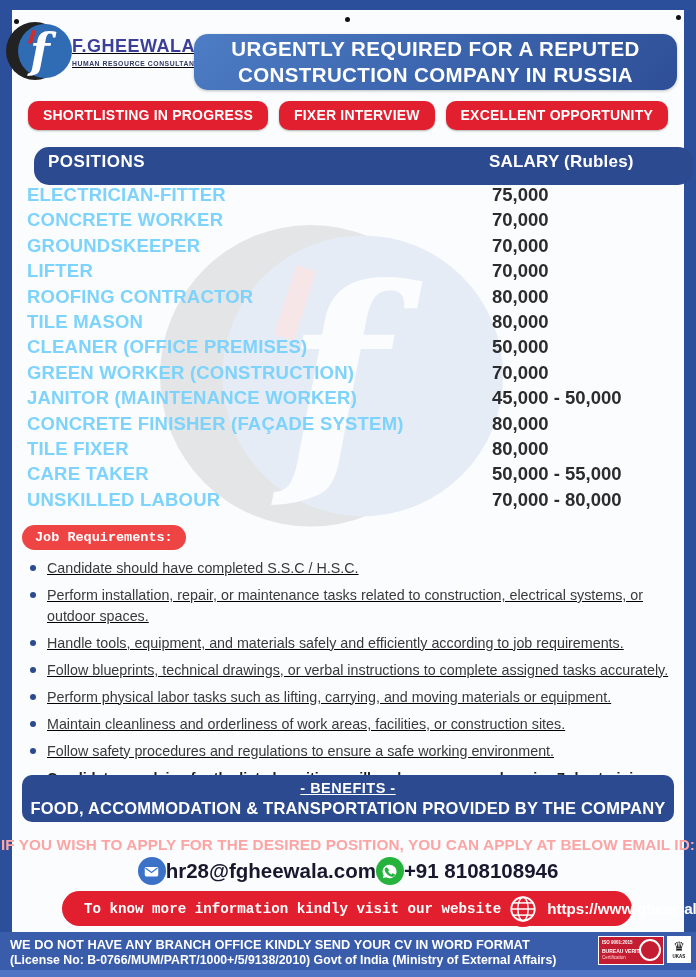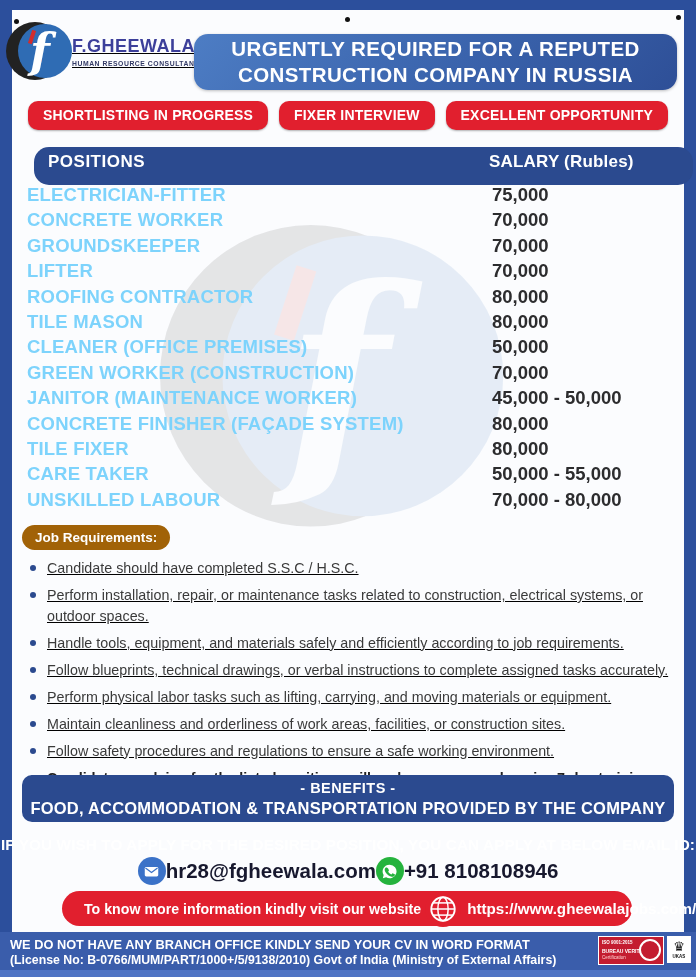--- a/index.html
+++ b/index.html
@@ -50,7 +50,7 @@
   
   .req-pill{
     position:absolute;left:22px;top:525px;height:25px;line-height:25px;padding:0 13px;border-radius:13px;
-    background:#a16207;color:#fff;font-weight:bold;font-size:13.5px;z-index:2;
+    background:#ef4444;color:#fff;font-weight:bold;font-size:13.5px;z-index:2;font-family:Liberation Mono, monospace;
   }
   .req-list{position:absolute;left:30px;top:558px;width:642px;z-index:2;text-decoration:underline;}
   .req-item{position:relative;padding-left:17px;margin-bottom:6.5px;font-size:14.3px;color:#3a3a3a;line-height:20.5px;}

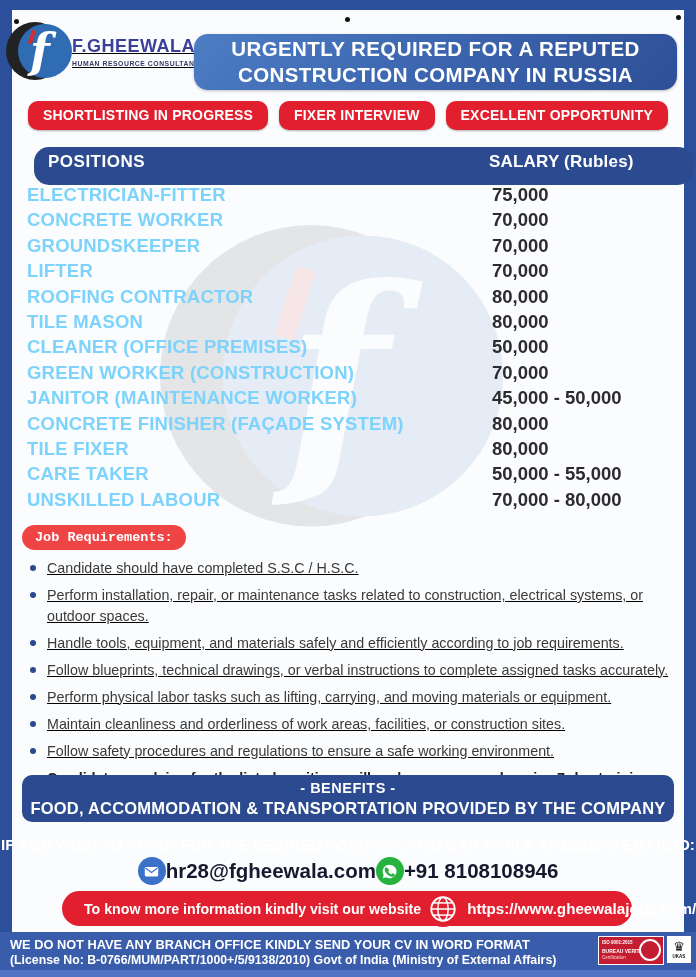--- a/index.html
+++ b/index.html
@@ -61,7 +61,7 @@
     position:absolute;left:22px;top:775px;width:652px;height:47px;background:#2b4a8f;border-radius:10px;
     display:flex;flex-direction:column;justify-content:center;align-items:center;z-index:2;
   }
-  .benefits .h{color:#fff;font-weight:bold;font-size:14.5px;letter-spacing:.5px;}
+  .benefits .h{color:#fff;font-weight:bold;font-size:14.5px;text-decoration:underline;letter-spacing:.5px;}
   .benefits .t{color:#fff;font-weight:bold;font-size:16.5px;letter-spacing:.2px;margin-top:3px;white-space:nowrap;}
   
   .apply-line{position:absolute;left:0;top:836px;width:696px;text-align:center;font-weight:bold;font-size:15.3px;color:#ffffff;letter-spacing:.1px;z-index:2;}

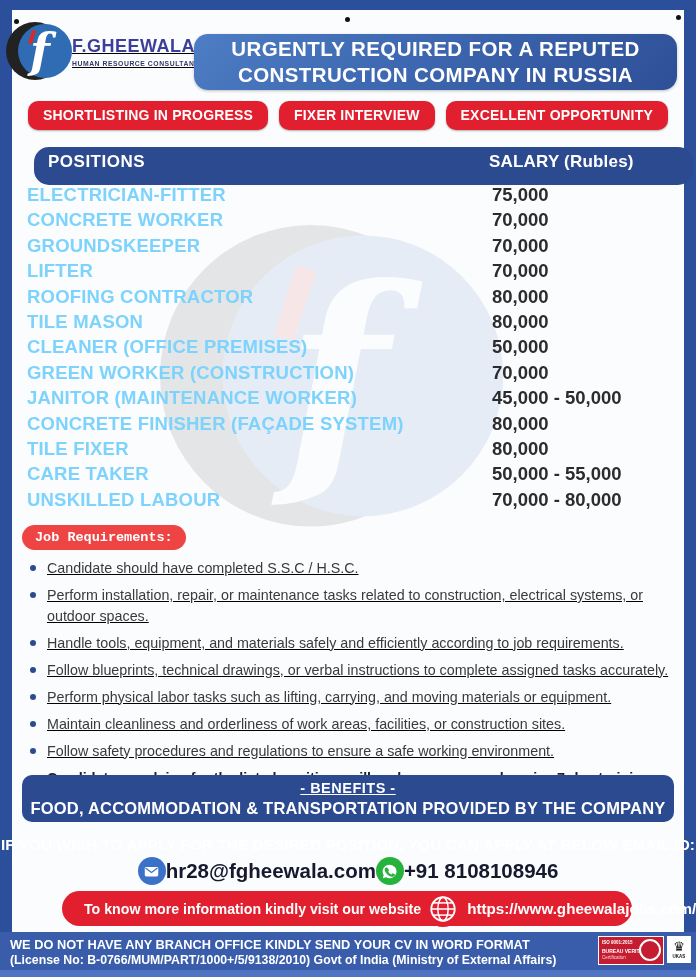--- a/index.html
+++ b/index.html
@@ -64,7 +64,7 @@
   .benefits .h{color:#fff;font-weight:bold;font-size:14.5px;text-decoration:underline;letter-spacing:.5px;}
   .benefits .t{color:#fff;font-weight:bold;font-size:16.5px;letter-spacing:.2px;margin-top:3px;white-space:nowrap;}
   
-  .apply-line{position:absolute;left:0;top:836px;width:696px;text-align:center;font-weight:bold;font-size:15.3px;color:#ffffff;letter-spacing:.1px;z-index:2;}
+  .apply-line{position:absolute;left:0;top:836px;width:696px;text-align:center;font-weight:bold;font-size:15.3px;color:#fca5a5;letter-spacing:.1px;z-index:2;}
   .contact{position:absolute;left:0;top:857px;width:696px;display:flex;justify-content:center;align-items:center;z-index:2;}
   .cicon{width:28px;height:28px;border-radius:50%;display:flex;align-items:center;justify-content:center;flex:0 0 auto;}
   .cicon.mail{background:#3b72c8;}

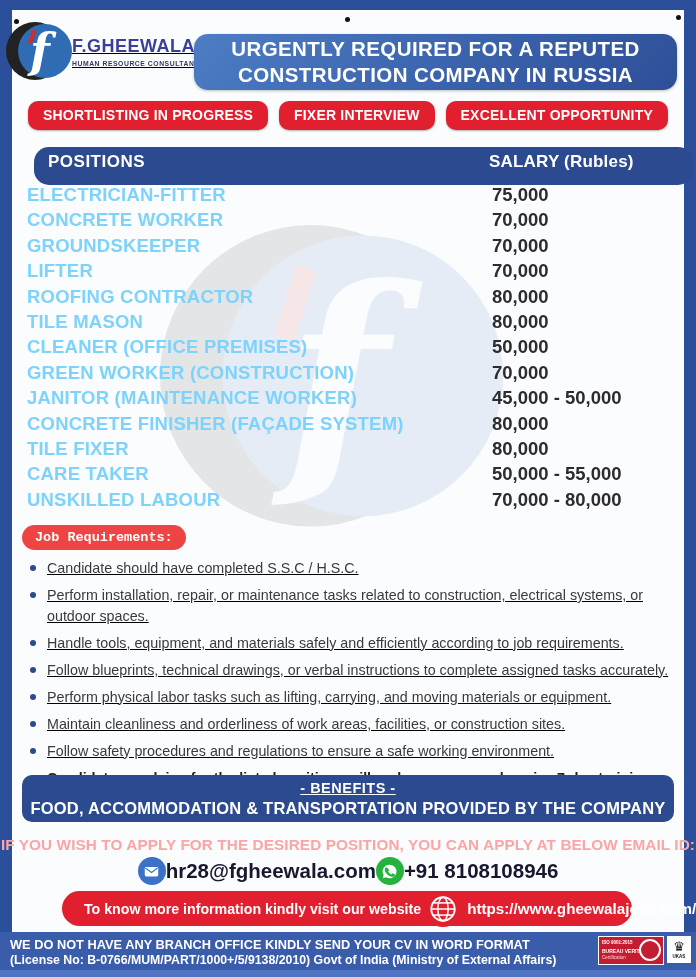--- a/index.html
+++ b/index.html
@@ -75,7 +75,7 @@
     position:absolute;left:62px;top:891px;width:570px;height:35px;border-radius:18px;background:#e11f2e;
     display:flex;align-items:center;z-index:2;color:#fff;
   }
-  .webpill .lbl{font-weight:bold;font-size:14.2px;margin-left:22px;white-space:nowrap;}
+  .webpill .lbl{font-weight:bold;font-size:14.2px;margin-left:22px;white-space:nowrap;font-family:Liberation Mono, monospace;}
   .webpill .globe{width:36px;height:36px;border-radius:50%;background:#e11f2e;display:flex;align-items:center;justify-content:center;margin-left:4px;flex:0 0 auto;}
   .webpill .url{font-weight:bold;font-size:15.2px;margin-left:6px;white-space:nowrap;}
   

